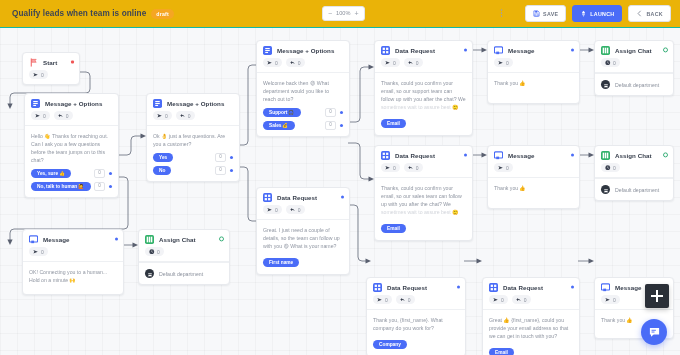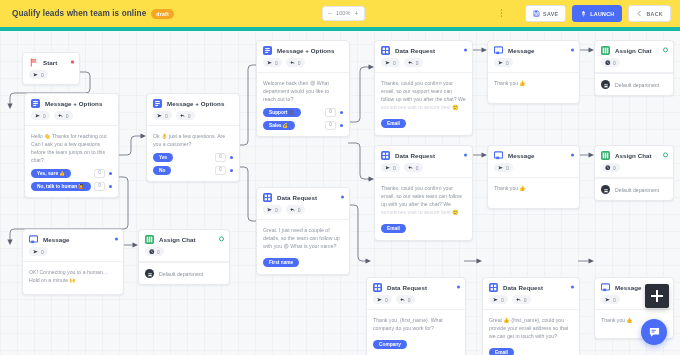--- a/index.html
+++ b/index.html
@@ -11,8 +11,8 @@
   #app{position:relative;width:680px;height:355px;overflow:hidden;background:#fff;}
 
   
-  .topbar{position:absolute;left:0;top:0;width:680px;height:27px;background:#fde047;
-    border-bottom:4px solid #14b8a6;display:flex;align-items:center;z-index:40;}
+  .topbar{position:absolute;left:0;top:0;width:680px;height:27px;background:#eab308;
+    border-bottom:1px solid #14b8a6;display:flex;align-items:center;z-index:40;}
   .flow-title{font-size:8.2px;font-weight:bold;color:#3f4654;margin-left:12px;letter-spacing:.1px;white-space:nowrap;}
   .draft-badge{margin-left:5px;background:#f5a623;color:#fff;font-size:5.2px;font-weight:bold;
     padding:2px 5px;border-radius:7px;letter-spacing:.2px;text-transform:lowercase;}

